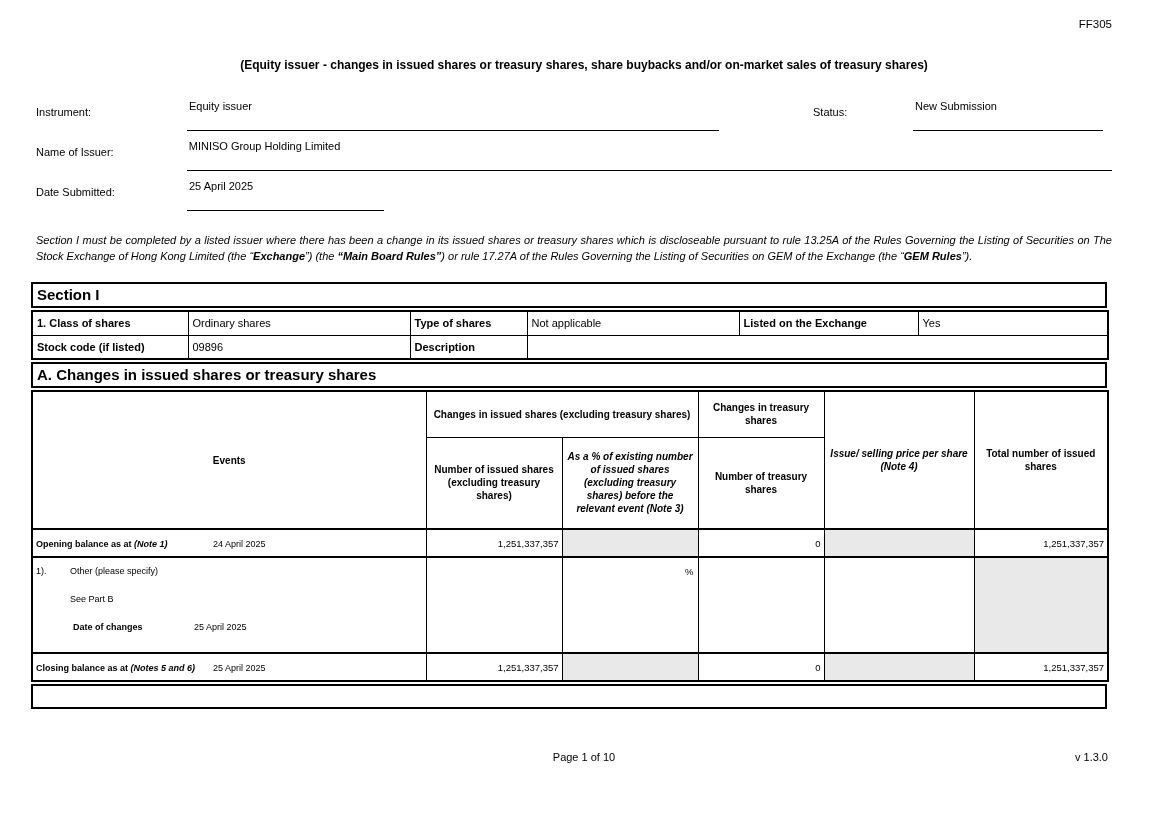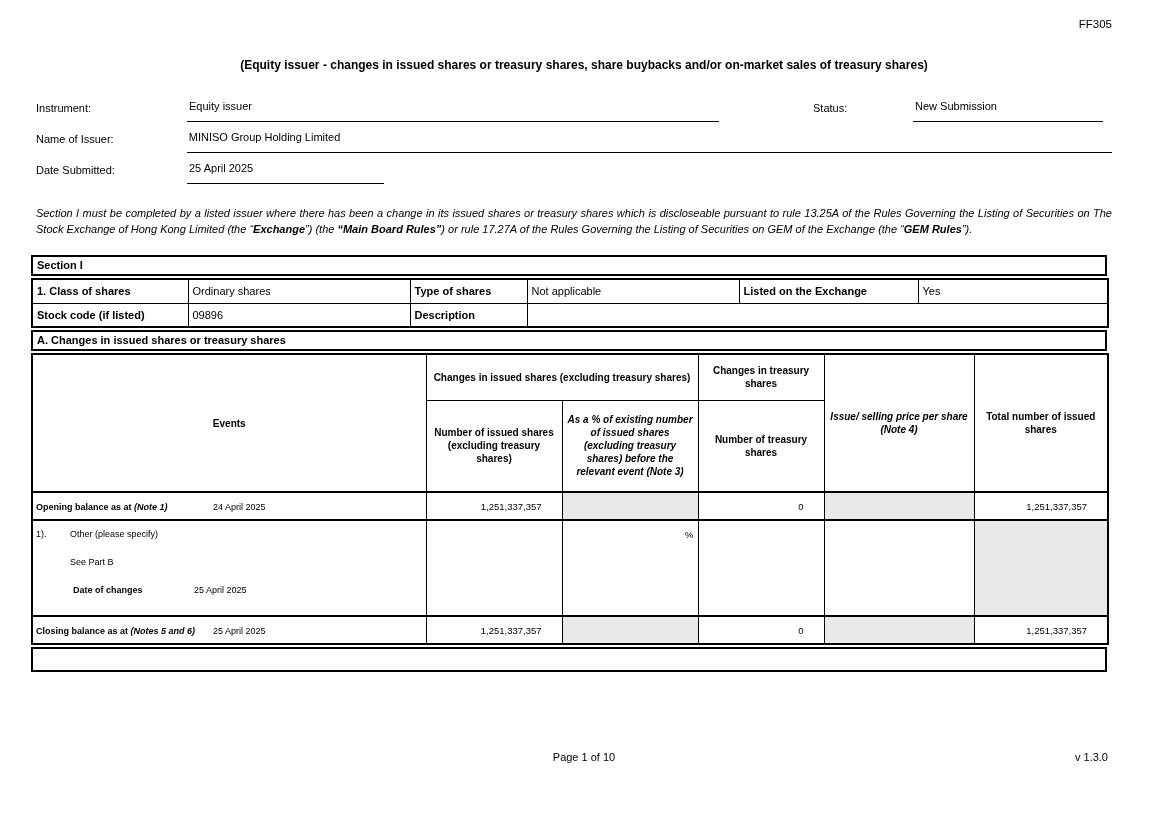--- a/index.html
+++ b/index.html
@@ -18,7 +18,7 @@
   .fields { margin:27px 56px 0 36px; font-size:11px; }
   .frow { display:flex; align-items:center; margin-bottom:9px; }
   .flabel { width:151px; padding-bottom:7px; }
-  .fvalue { border-bottom:1.5px solid #000; padding:0 2px 9px 2px; min-height:20px; }
+  .fvalue { border-bottom:1.5px solid #000; padding:0 2px 18px 2px; min-height:20px; }
   .w-instrument { width:532px; }
   .fspacer { width:94px; }
   .w-statuslabel { width:100px; padding-bottom:7px; }

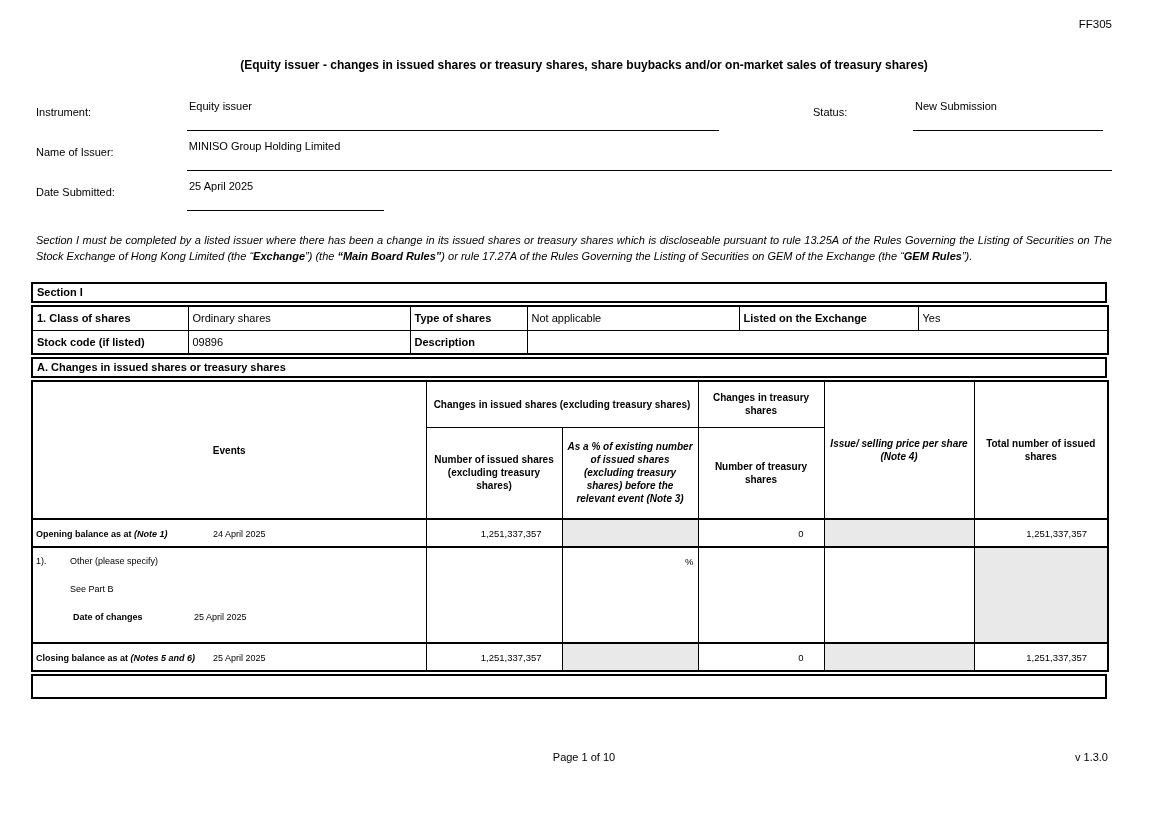--- a/index.html
+++ b/index.html
@@ -30,7 +30,7 @@
 
   .tables { margin:18px 0 0 31px; width:1076px; }
   .sec-head, .part-a {
-    border:2px solid #000; font-weight:bold; font-size:11px;
+    border:2px solid #000; font-weight:bold; font-size:15px;
     padding:2px 4px 3px 4px; margin-bottom:2px; background:#fff;
   }
   table { border-collapse:collapse; table-layout:fixed; width:1076px; }

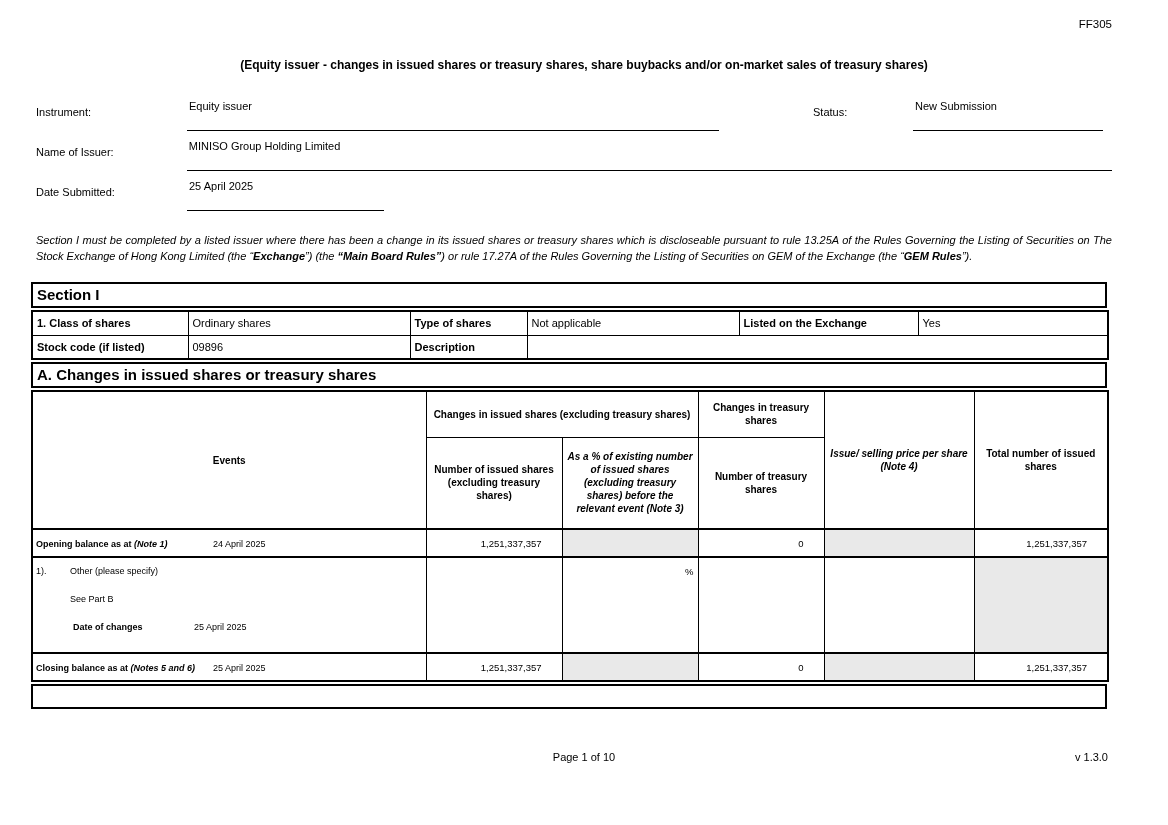--- a/index.html
+++ b/index.html
@@ -50,7 +50,7 @@
   .ev { text-align:left; padding:2px 3px; }
   .ev-label { font-weight:bold; font-size:9px; display:inline-block; width:177px; }
   .ev-date { font-size:9px; }
-  .num { text-align:right; padding-right:20px; vertical-align:middle; }
+  .num { text-align:right; padding-right:3px; vertical-align:middle; }
   .pct-cell { text-align:right; vertical-align:top; padding:8px 4px 0 0; }
   .r-other .ev div { font-size:9px; margin-bottom:18px; }
   .r-other .line1 { margin-top:6px; }

